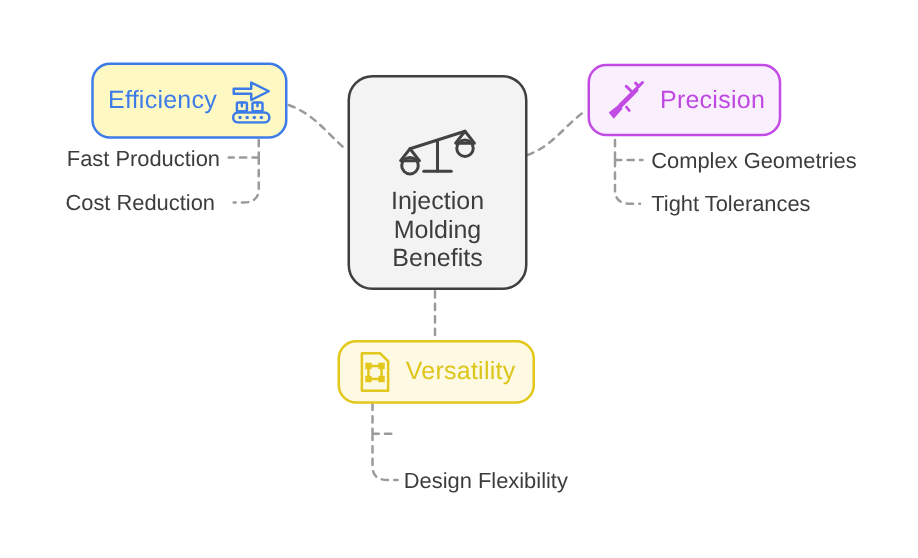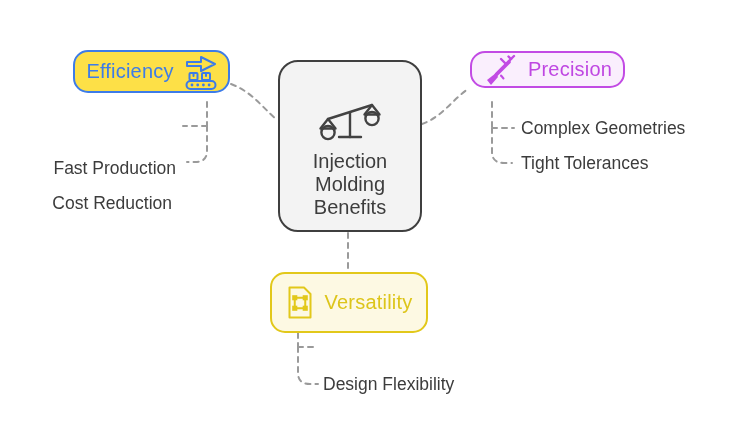--- a/index.html
+++ b/index.html
@@ -14,7 +14,7 @@
     background:#fff;
   }
   .pill-label{font-size:20px;letter-spacing:.2px;white-space:nowrap;}
-  #node-efficiency{left:73px;top:50px;width:157px;height:43px;background:#fde047;border-color:#3d7ce8;}
+  #node-efficiency{left:73px;top:50px;width:157px;height:61px;background:#fef9c3;border-color:#3d7ce8;}
   #node-efficiency .pill-label{color:#3d7ce8;}
   #node-precision{left:470px;top:51px;width:155px;height:37px;background:#faeffd;border-color:#c24be4;}
   #node-precision .pill-label{color:#bf47e2;}

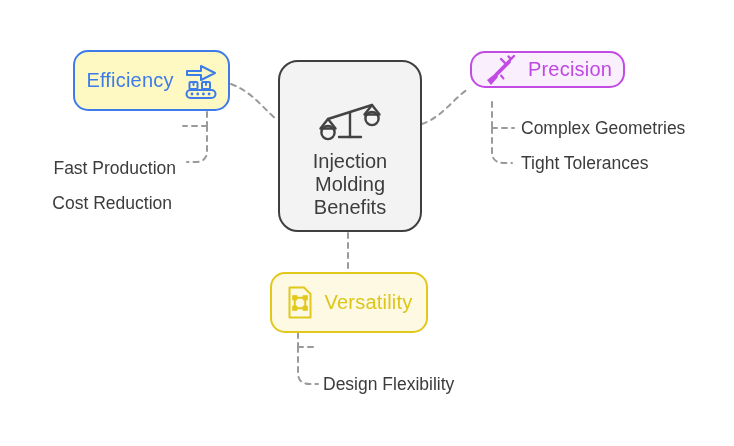--- a/index.html
+++ b/index.html
@@ -16,7 +16,7 @@
   .pill-label{font-size:20px;letter-spacing:.2px;white-space:nowrap;}
   #node-efficiency{left:73px;top:50px;width:157px;height:61px;background:#fef9c3;border-color:#3d7ce8;}
   #node-efficiency .pill-label{color:#3d7ce8;}
-  #node-precision{left:470px;top:51px;width:155px;height:37px;background:#faeffd;border-color:#c24be4;}
+  #node-precision{left:470px;top:51px;width:155px;height:58px;background:#faeffd;border-color:#c24be4;}
   #node-precision .pill-label{color:#bf47e2;}
   #node-versatility{left:270px;top:272px;width:158px;height:61px;background:#fdf9e3;border-color:#e2c81a;}
   #node-versatility .pill-label{color:#ddc51a;}

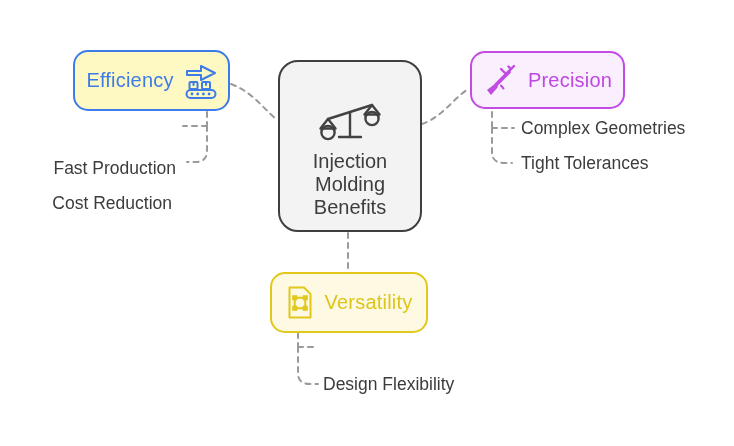--- a/index.html
+++ b/index.html
@@ -30,7 +30,7 @@
   .leaf{
     position:absolute;font-size:17.5px;line-height:22px;color:#3c3c3c;white-space:nowrap;
   }
-  .leaf.right-align{text-align:right;margin-top:41px;}
+  .leaf.right-align{text-align:right;}
   svg{display:block;}
 </style>
 </head>

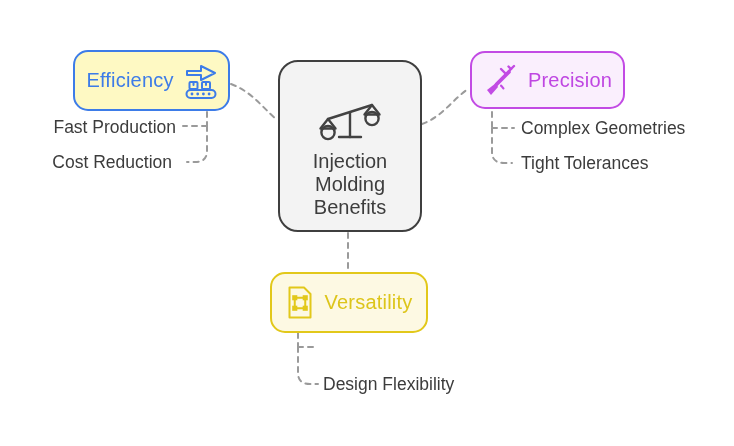--- a/index.html
+++ b/index.html
@@ -18,7 +18,7 @@
   #node-efficiency .pill-label{color:#3d7ce8;}
   #node-precision{left:470px;top:51px;width:155px;height:58px;background:#faeffd;border-color:#c24be4;}
   #node-precision .pill-label{color:#bf47e2;}
-  #node-versatility{left:270px;top:272px;width:158px;height:61px;background:#fdf9e3;border-color:#e2c81a;}
+  #node-versatility{left:270px;top:272px;width:158px;height:51px;background:#fdf9e3;border-color:#e2c81a;}
   #node-versatility .pill-label{color:#ddc51a;}
   #center-node{
     position:absolute;left:278px;top:60px;width:144px;height:172px;

